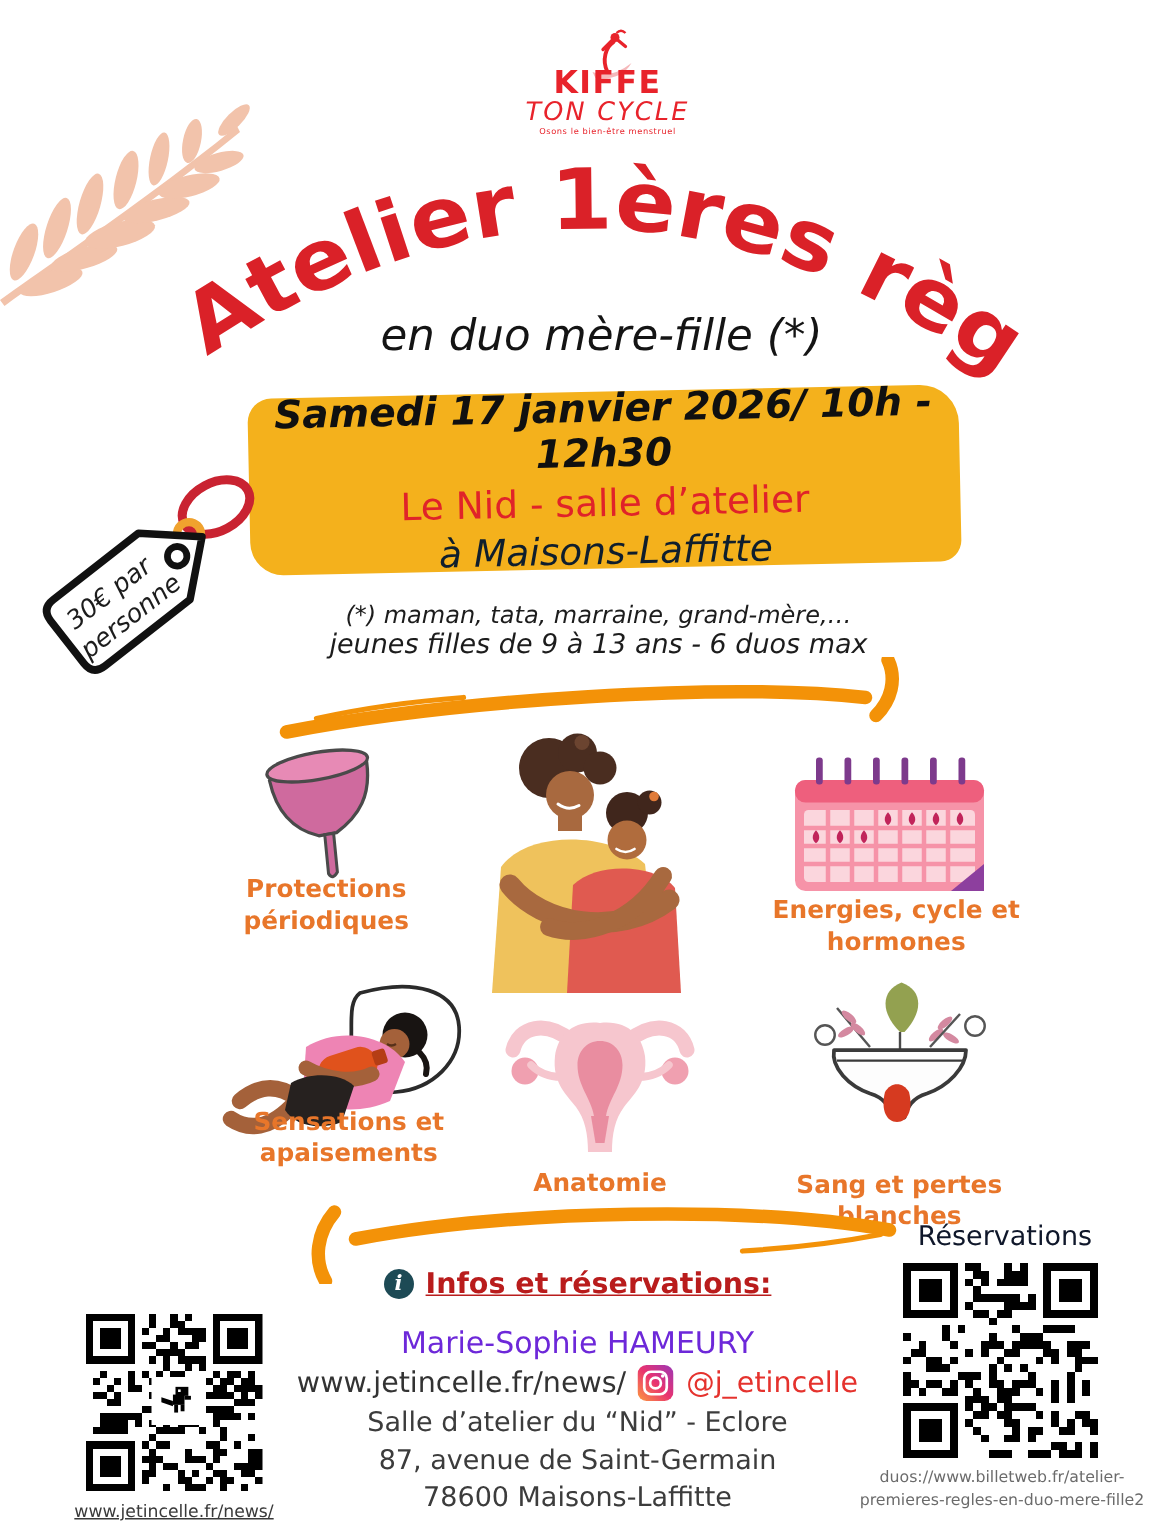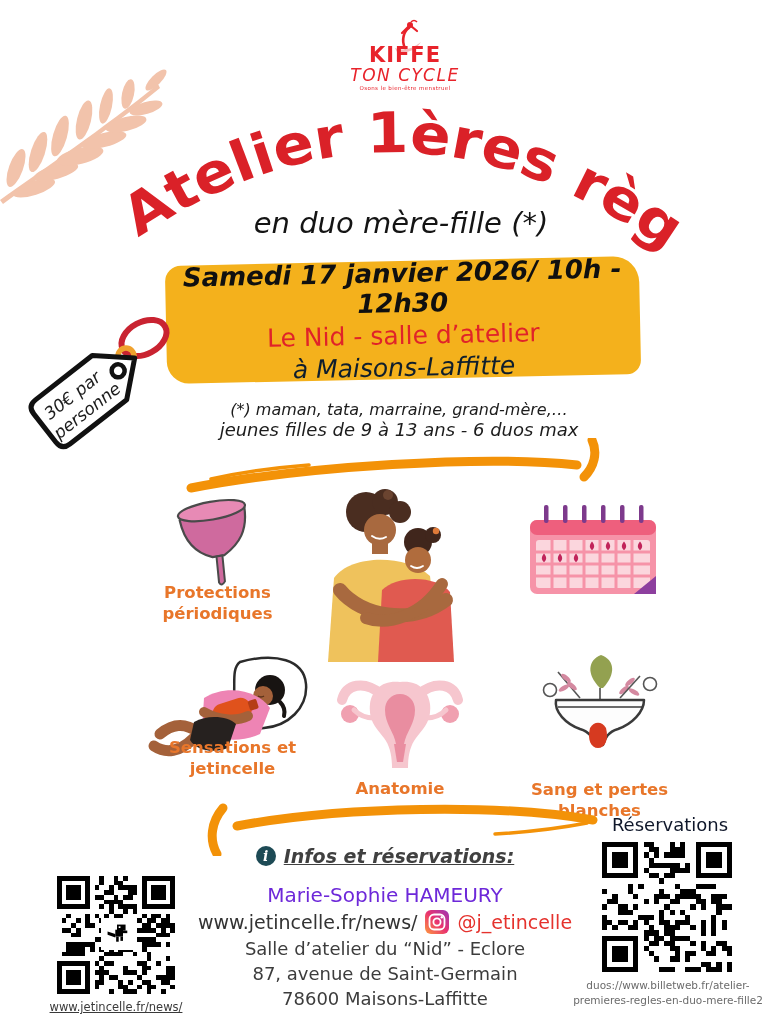--- a/index.html
+++ b/index.html
@@ -197,6 +197,7 @@
     </g>
     <path d="M 112 92 L 134 92 L 134 74 Z" fill="#8d3f9e"></path>
   </svg>
+  <div class="abs topic-label" style="left:495px;top:596px;width:205px;">Energies, cycle et hormones</div>
 
   <svg class="abs" style="left:146px;top:650px;" width="172" height="112" viewBox="0 0 172 112">
     <path d="M 94 12 C 130 2 158 10 160 34 C 162 58 142 76 118 78 C 98 80 86 66 88 46 C 89 32 86 18 94 12 Z" fill="#fff" stroke="#2b2b2b" stroke-width="2.5"></path>

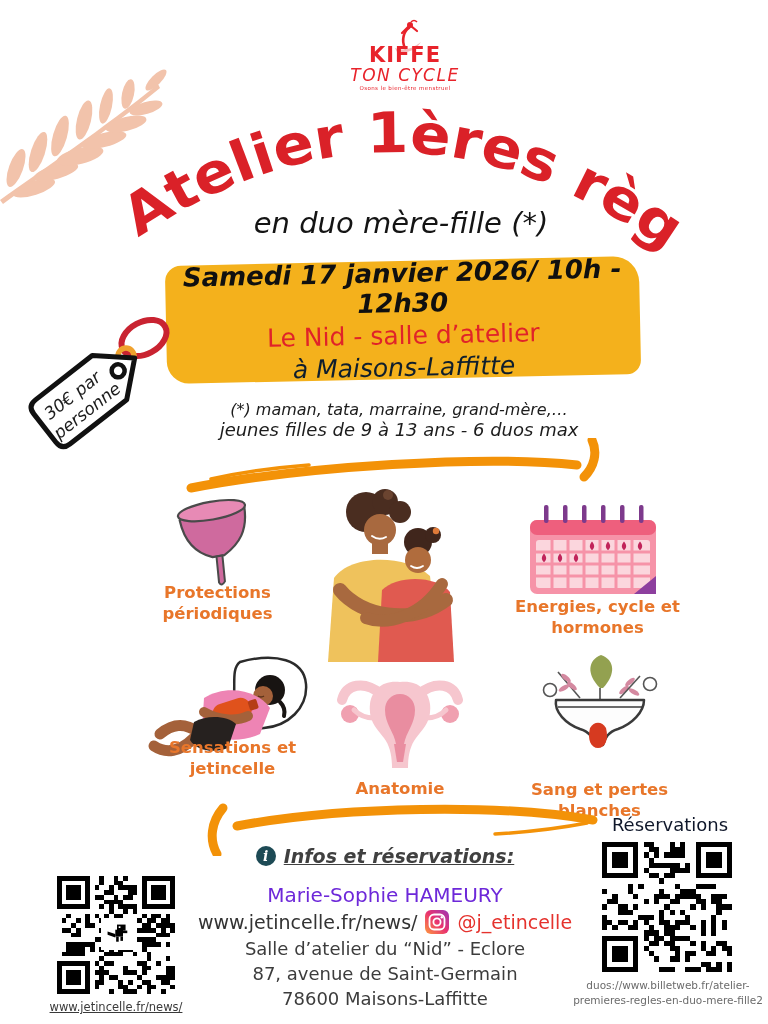--- a/index.html
+++ b/index.html
@@ -215,7 +215,7 @@
     <path d="M 58 62 C 72 70 90 72 102 66" stroke="#a4613a" stroke-width="10" fill="none" stroke-linecap="round"></path>
     <path d="M 48 72 C 62 64 82 66 90 74 L 82 98 C 66 104 50 100 44 90 Z" fill="#26211f"></path>
   </svg>
-  <div class="abs topic-label" style="left:140px;top:737px;width:185px;">Sensations et jetincelle</div>
+  <div class="abs topic-label" style="left:140px;top:737px;width:185px;">Sensations et apaisements</div>
 
   <svg class="abs" style="left:336px;top:666px;" width="128" height="108" viewBox="0 0 128 108">
     <path d="M 45 28 C 28 14 10 18 6 34" stroke="#f6c6ce" stroke-width="10" fill="none" stroke-linecap="round"></path>

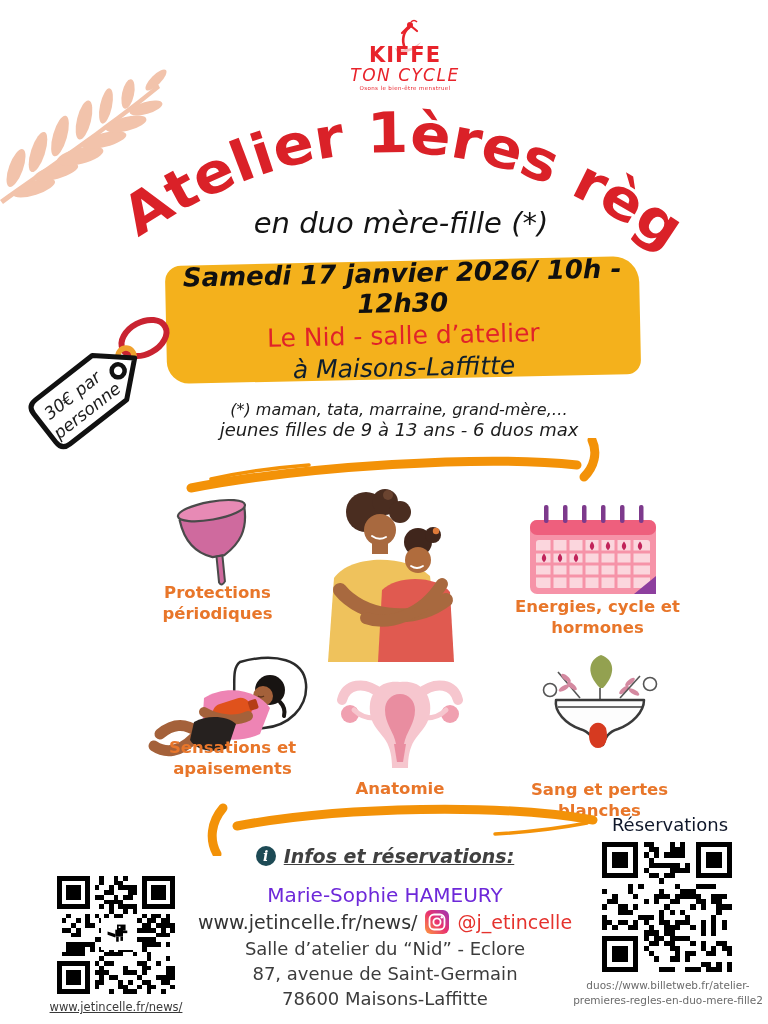--- a/index.html
+++ b/index.html
@@ -42,7 +42,7 @@
   .info-badge{display:inline-flex;align-items:center;justify-content:center;width:20px;height:20px;
               border-radius:50%;background:#1d4a55;color:#fff;font-family:"DejaVu Serif",serif;
               font-weight:bold;font-style:italic;font-size:14px;}
-  .contact-heading{font-size:19px;font-weight:600;color:#404040;text-decoration:underline;font-style:italic;}
+  .contact-heading{font-size:19px;font-weight:600;color:#b91c1c;text-decoration:underline;}
   .contact-name{font-size:20px;color:#6d28d9;margin-top:16px;}
   .contact-web-row{display:flex;align-items:center;justify-content:center;gap:8px;margin-top:3px;}
   .contact-site{font-size:19px;color:#333;}

